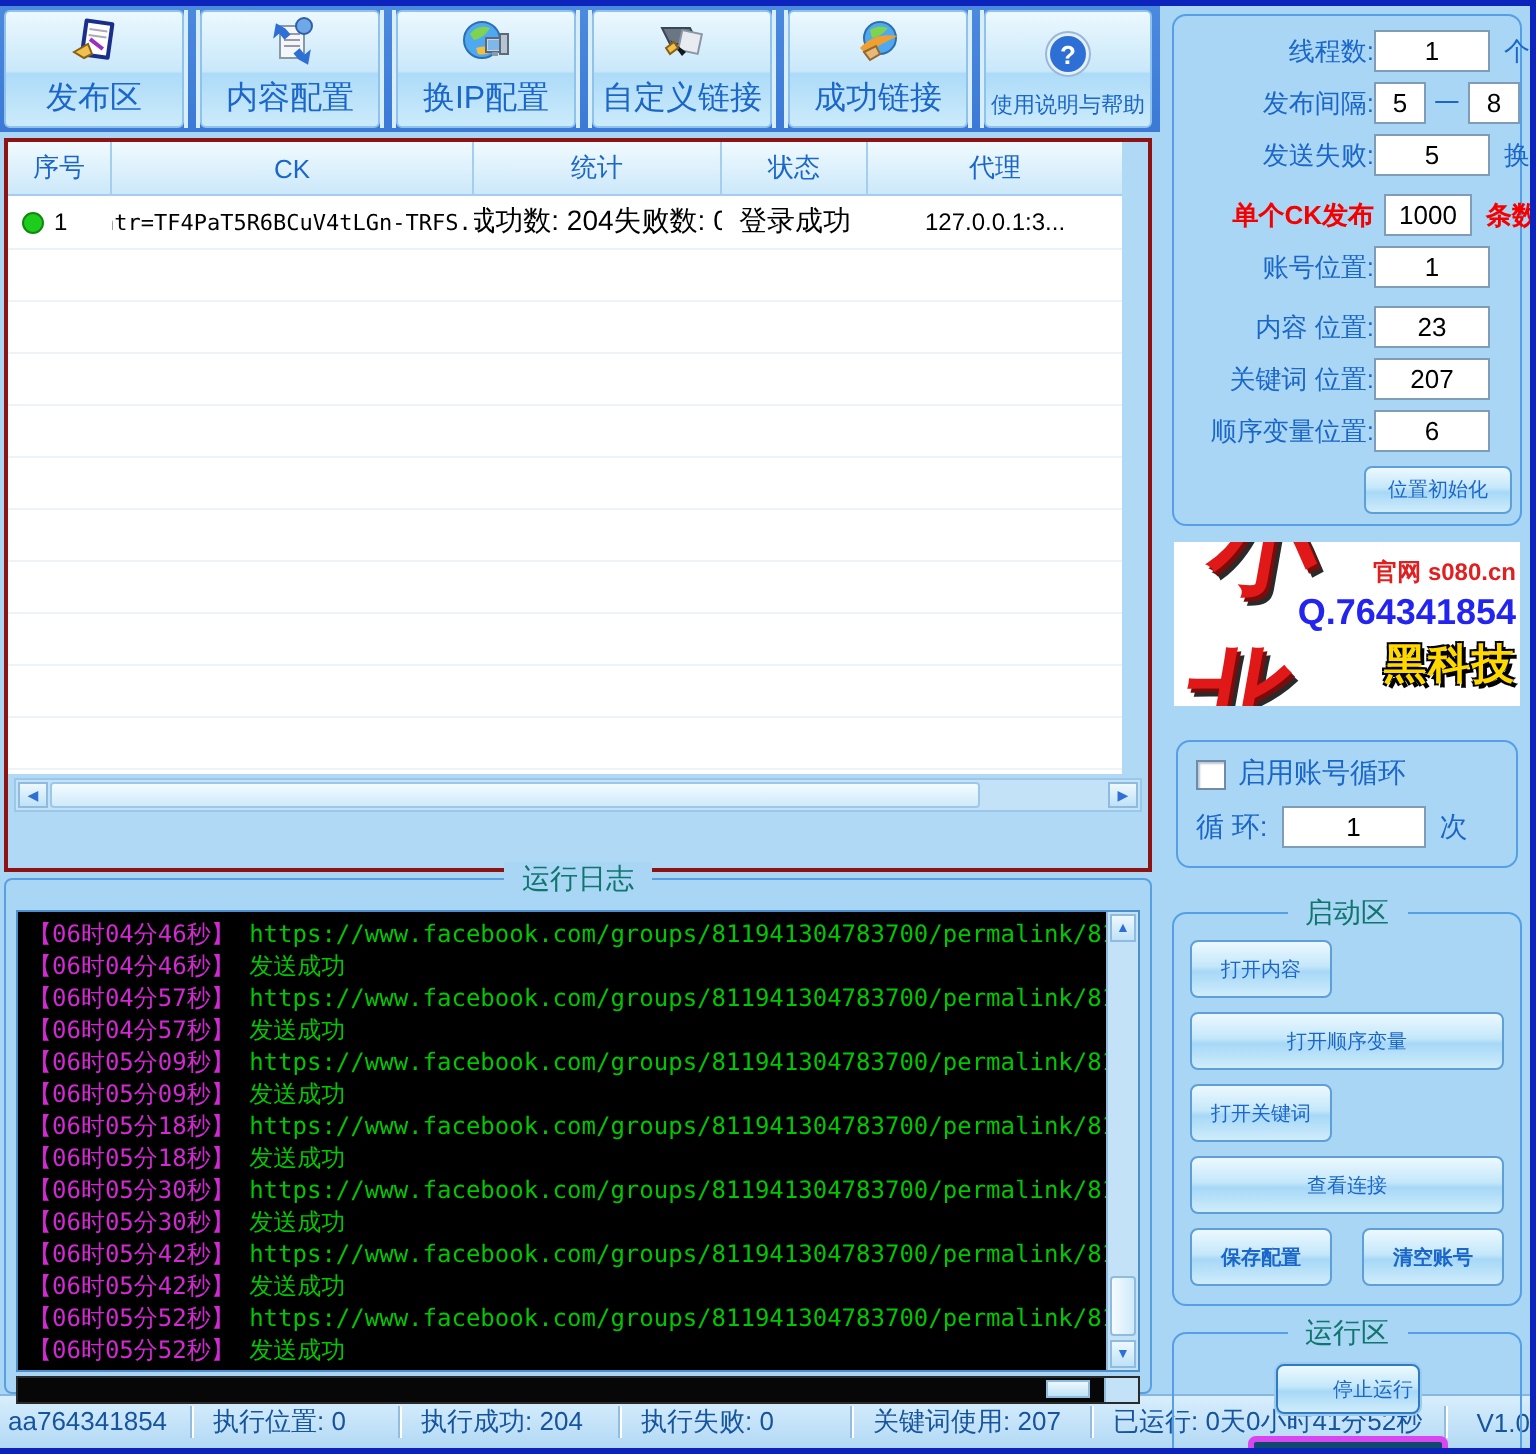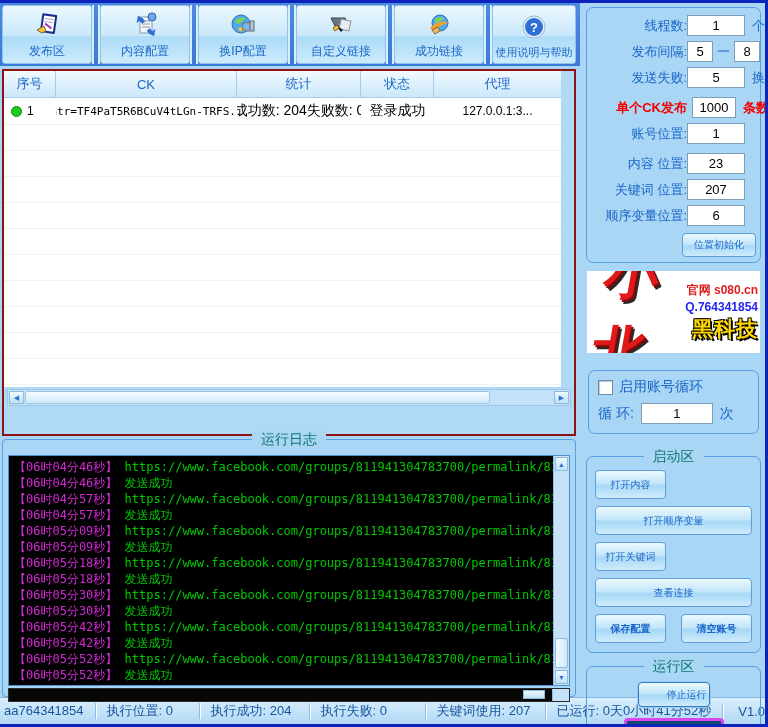--- a/index.html
+++ b/index.html
@@ -19,7 +19,7 @@
   .tbtn{flex:none;width:90px;display:flex;flex-direction:column;align-items:center;justify-content:flex-end;gap:1px;
     padding-bottom:3px;box-sizing:border-box;cursor:pointer;
     background:linear-gradient(#ECF8FE,#C9E8FA 52%,#ADDBF8 54%,#CBEBFB);
-    border:1px solid #8FC3EC;border-radius:3px;color:#1B66C9;font-size:12px;white-space:nowrap;}
+    border:1px solid #8FC3EC;border-radius:3px;color:#1B66C9;font-size:16px;white-space:nowrap;}
   .tbtn.last{width:84px;font-size:11px;}
   .tsep{width:8px;flex:none;box-shadow:inset 2px 0 0 #D9EEFB,inset -2px 0 0 #D9EEFB;}
   .ticon{height:32px;display:flex;align-items:center;justify-content:center;}

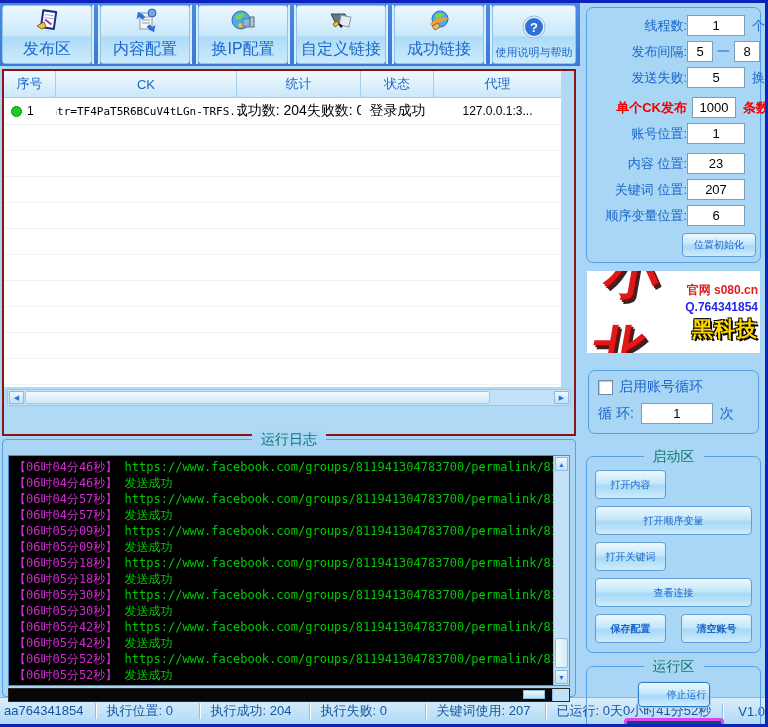--- a/index.html
+++ b/index.html
@@ -88,7 +88,7 @@
     transform:skewX(-10deg);text-shadow:2px 2px 0 #7A0C0C,4px 4px 0 #2a2a2a;}
   .logo-right{width:94px;flex:none;display:flex;flex-direction:column;align-items:flex-end;padding-right:2px;gap:1px;}
   .logo-site{color:#E02020;font-weight:bold;font-size:12px;white-space:nowrap;}
-  .logo-qq{color:#2424F0;font-weight:bold;font-size:12px;white-space:nowrap;}
+  .logo-qq{color:#2424F0;font-weight:bold;font-size:18px;white-space:nowrap;}
   .logo-brand{color:#FFD800;font-weight:bold;font-size:21px;letter-spacing:1px;white-space:nowrap;
     text-shadow:-1px -1px 0 #000,1px -1px 0 #000,-1px 1px 0 #000,2px 2px 0 #000;}
 

